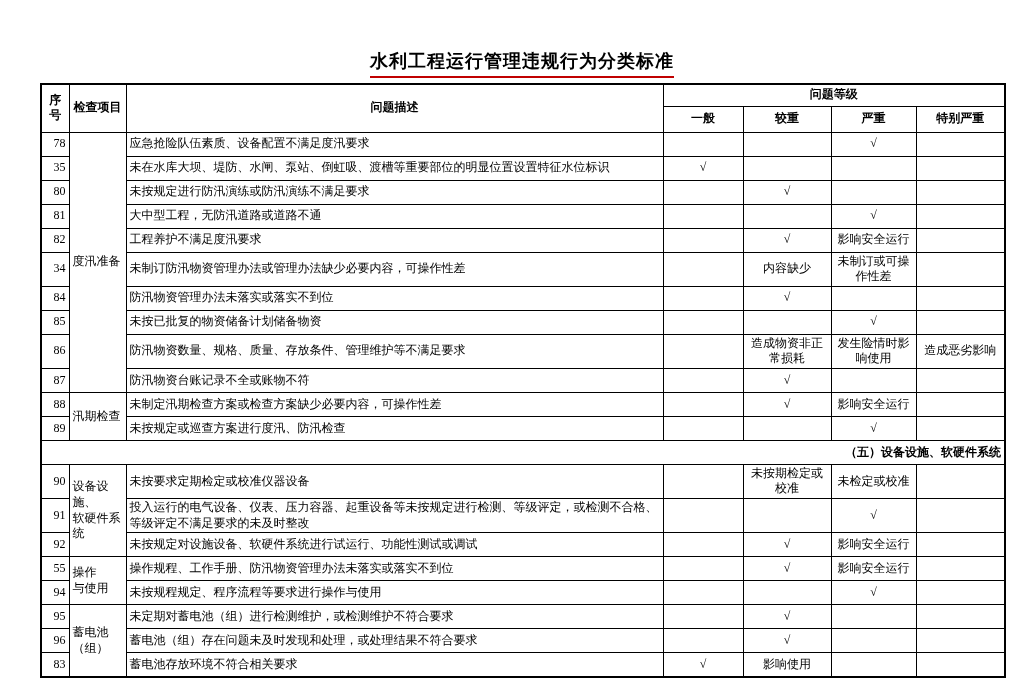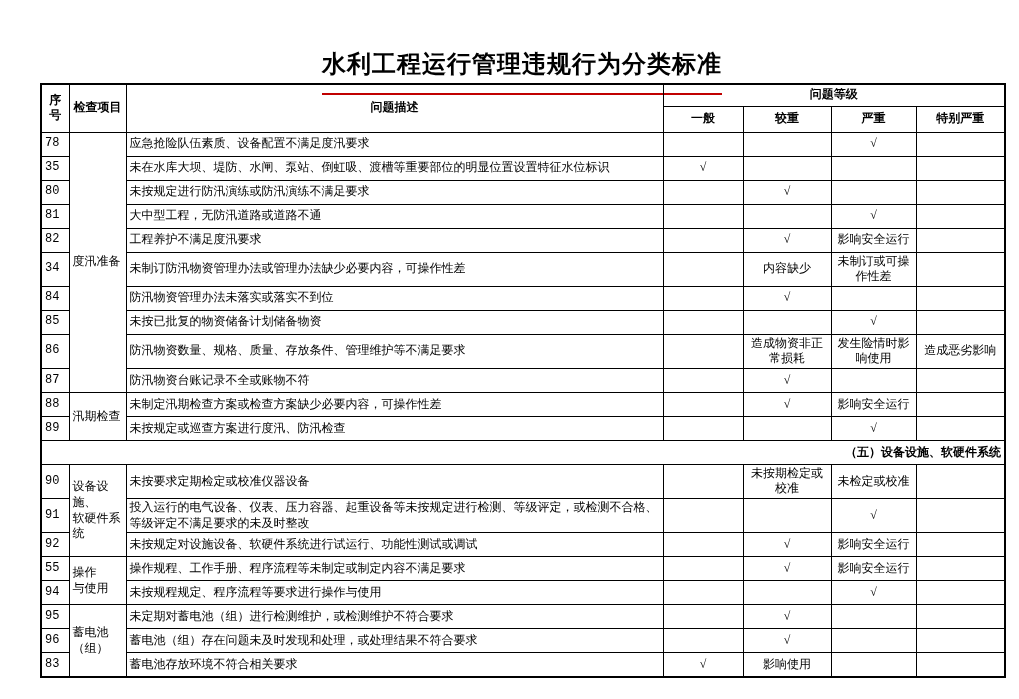--- a/index.html
+++ b/index.html
@@ -21,10 +21,10 @@
     display:inline-block;
     font-family:"DejaVu Sans","Liberation Sans",sans-serif;
     font-weight:bold;
-    font-size:24px;
+    font-size:18px;
     letter-spacing:1px;
     border-bottom:2px solid #c00000;
-    padding-bottom:14px;
+    padding-bottom:4px;
     line-height:1.2;
   }
   table.std {

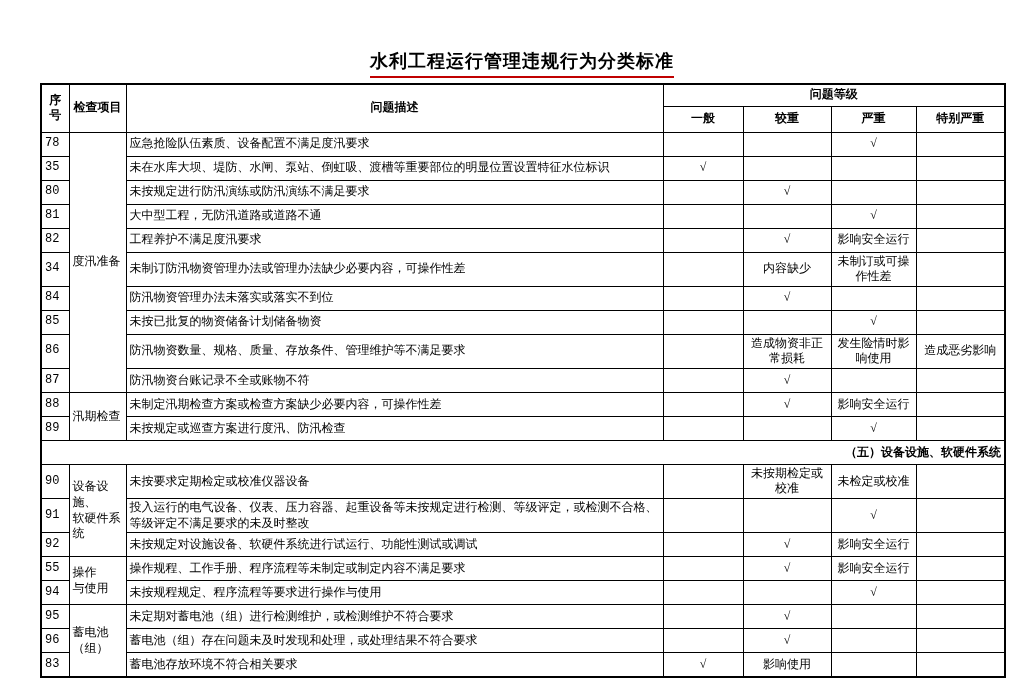--- a/index.html
+++ b/index.html
@@ -46,7 +46,7 @@
   thead tr.h1 { height:22px;padding-left:40px; }
   thead tr.h2 { height:26px; }
   tbody tr { height:24px; }
-  td.c-no { text-align:left; font-family:Liberation Mono, monospace;margin-left:8px; }
+  td.c-no { text-align:right; font-family:Liberation Serif, serif;margin-left:8px; }
   td.c-group { text-align:left; white-space:pre-line; }
   td.c-desc { text-align:left; padding-left:4px; }
   td.c-level { text-align:center; }

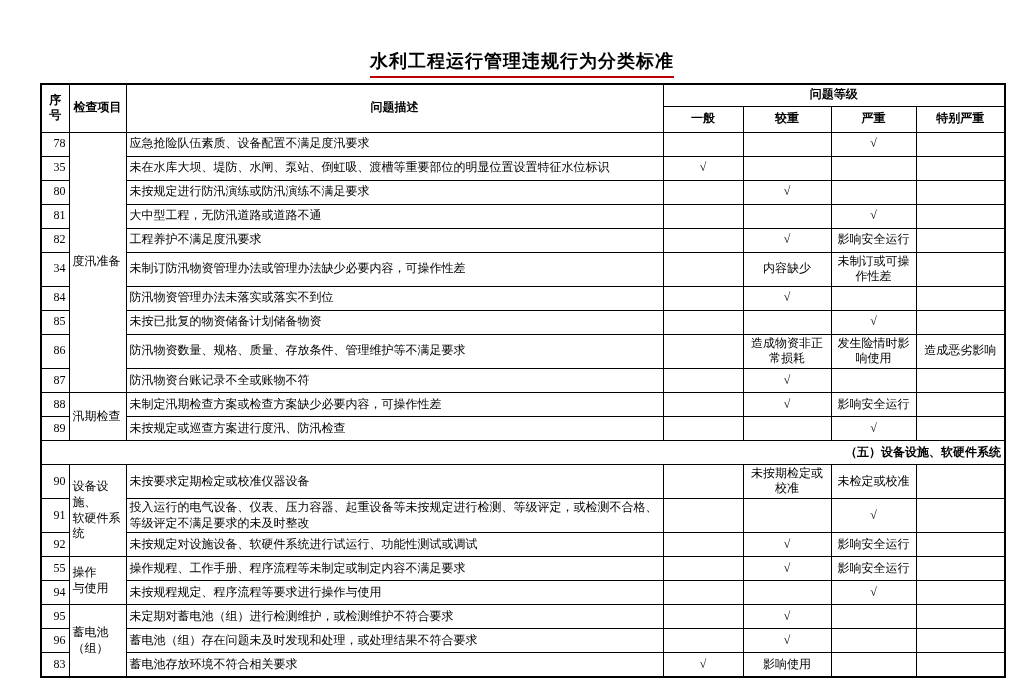--- a/index.html
+++ b/index.html
@@ -219,7 +219,7 @@
           <td class="c-no">55</td>
           <td class="c-group" rowspan="2">操作
 与使用</td>
-          <td class="c-desc">操作规程、工作手册、程序流程等未制定或制定内容不满足要求</td>
+          <td class="c-desc">操作规程、工作手册、防汛物资管理办法未落实或落实不到位</td>
           <td class="c-level"></td>
           <td class="c-level">√</td>
           <td class="c-level">影响安全运行</td>

